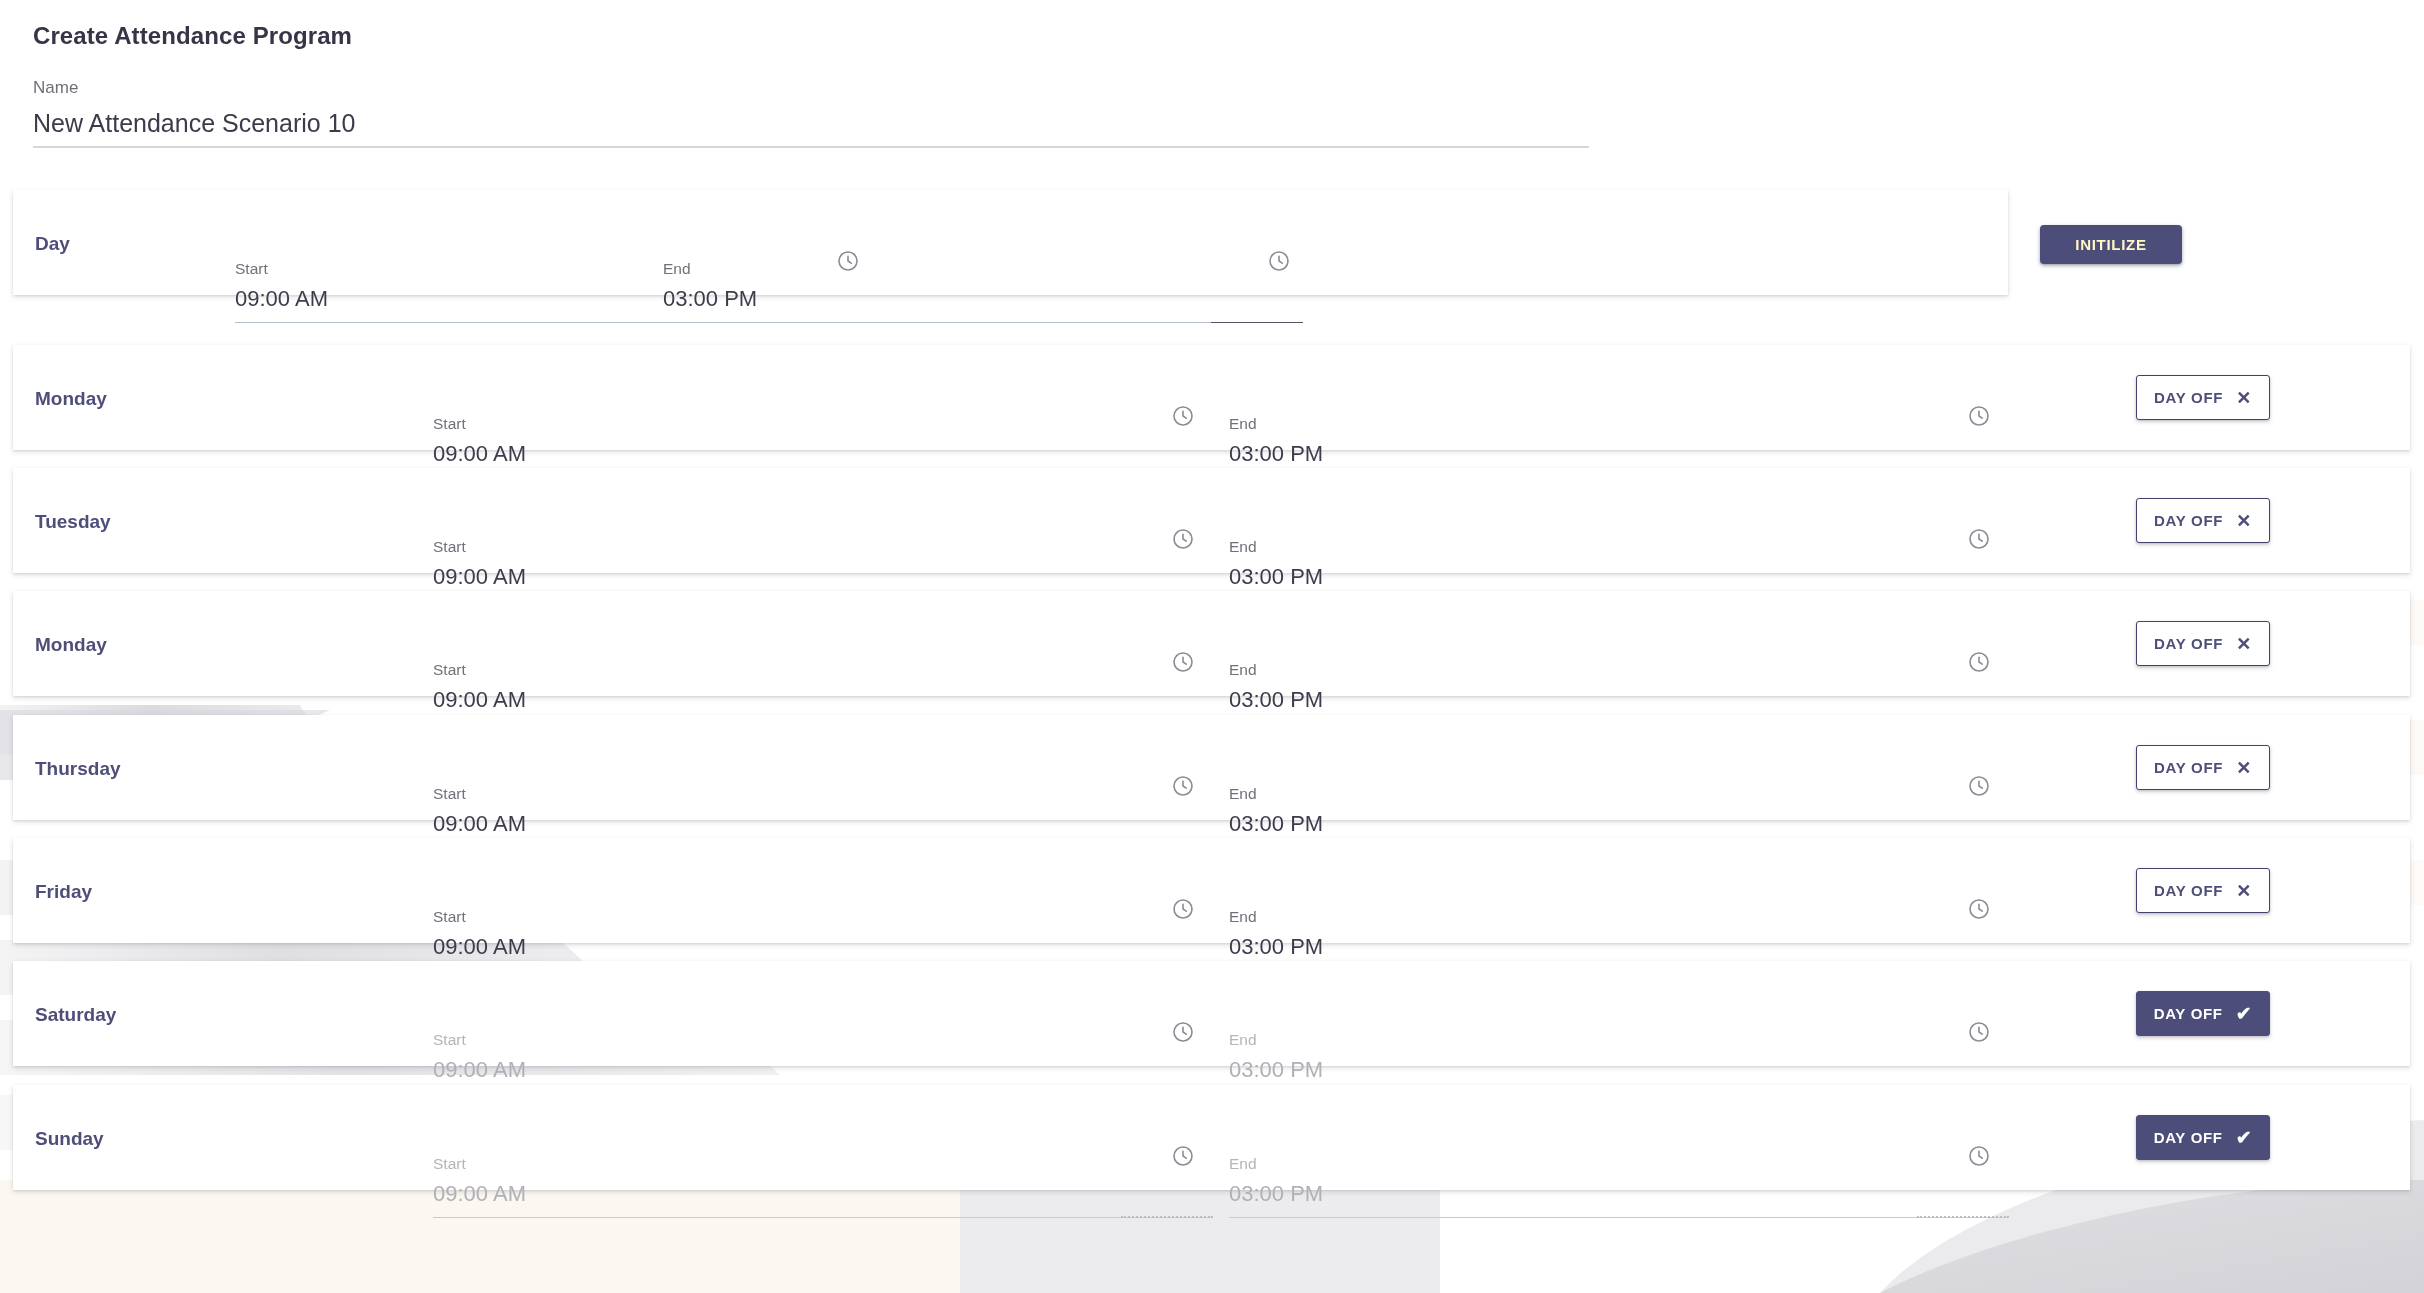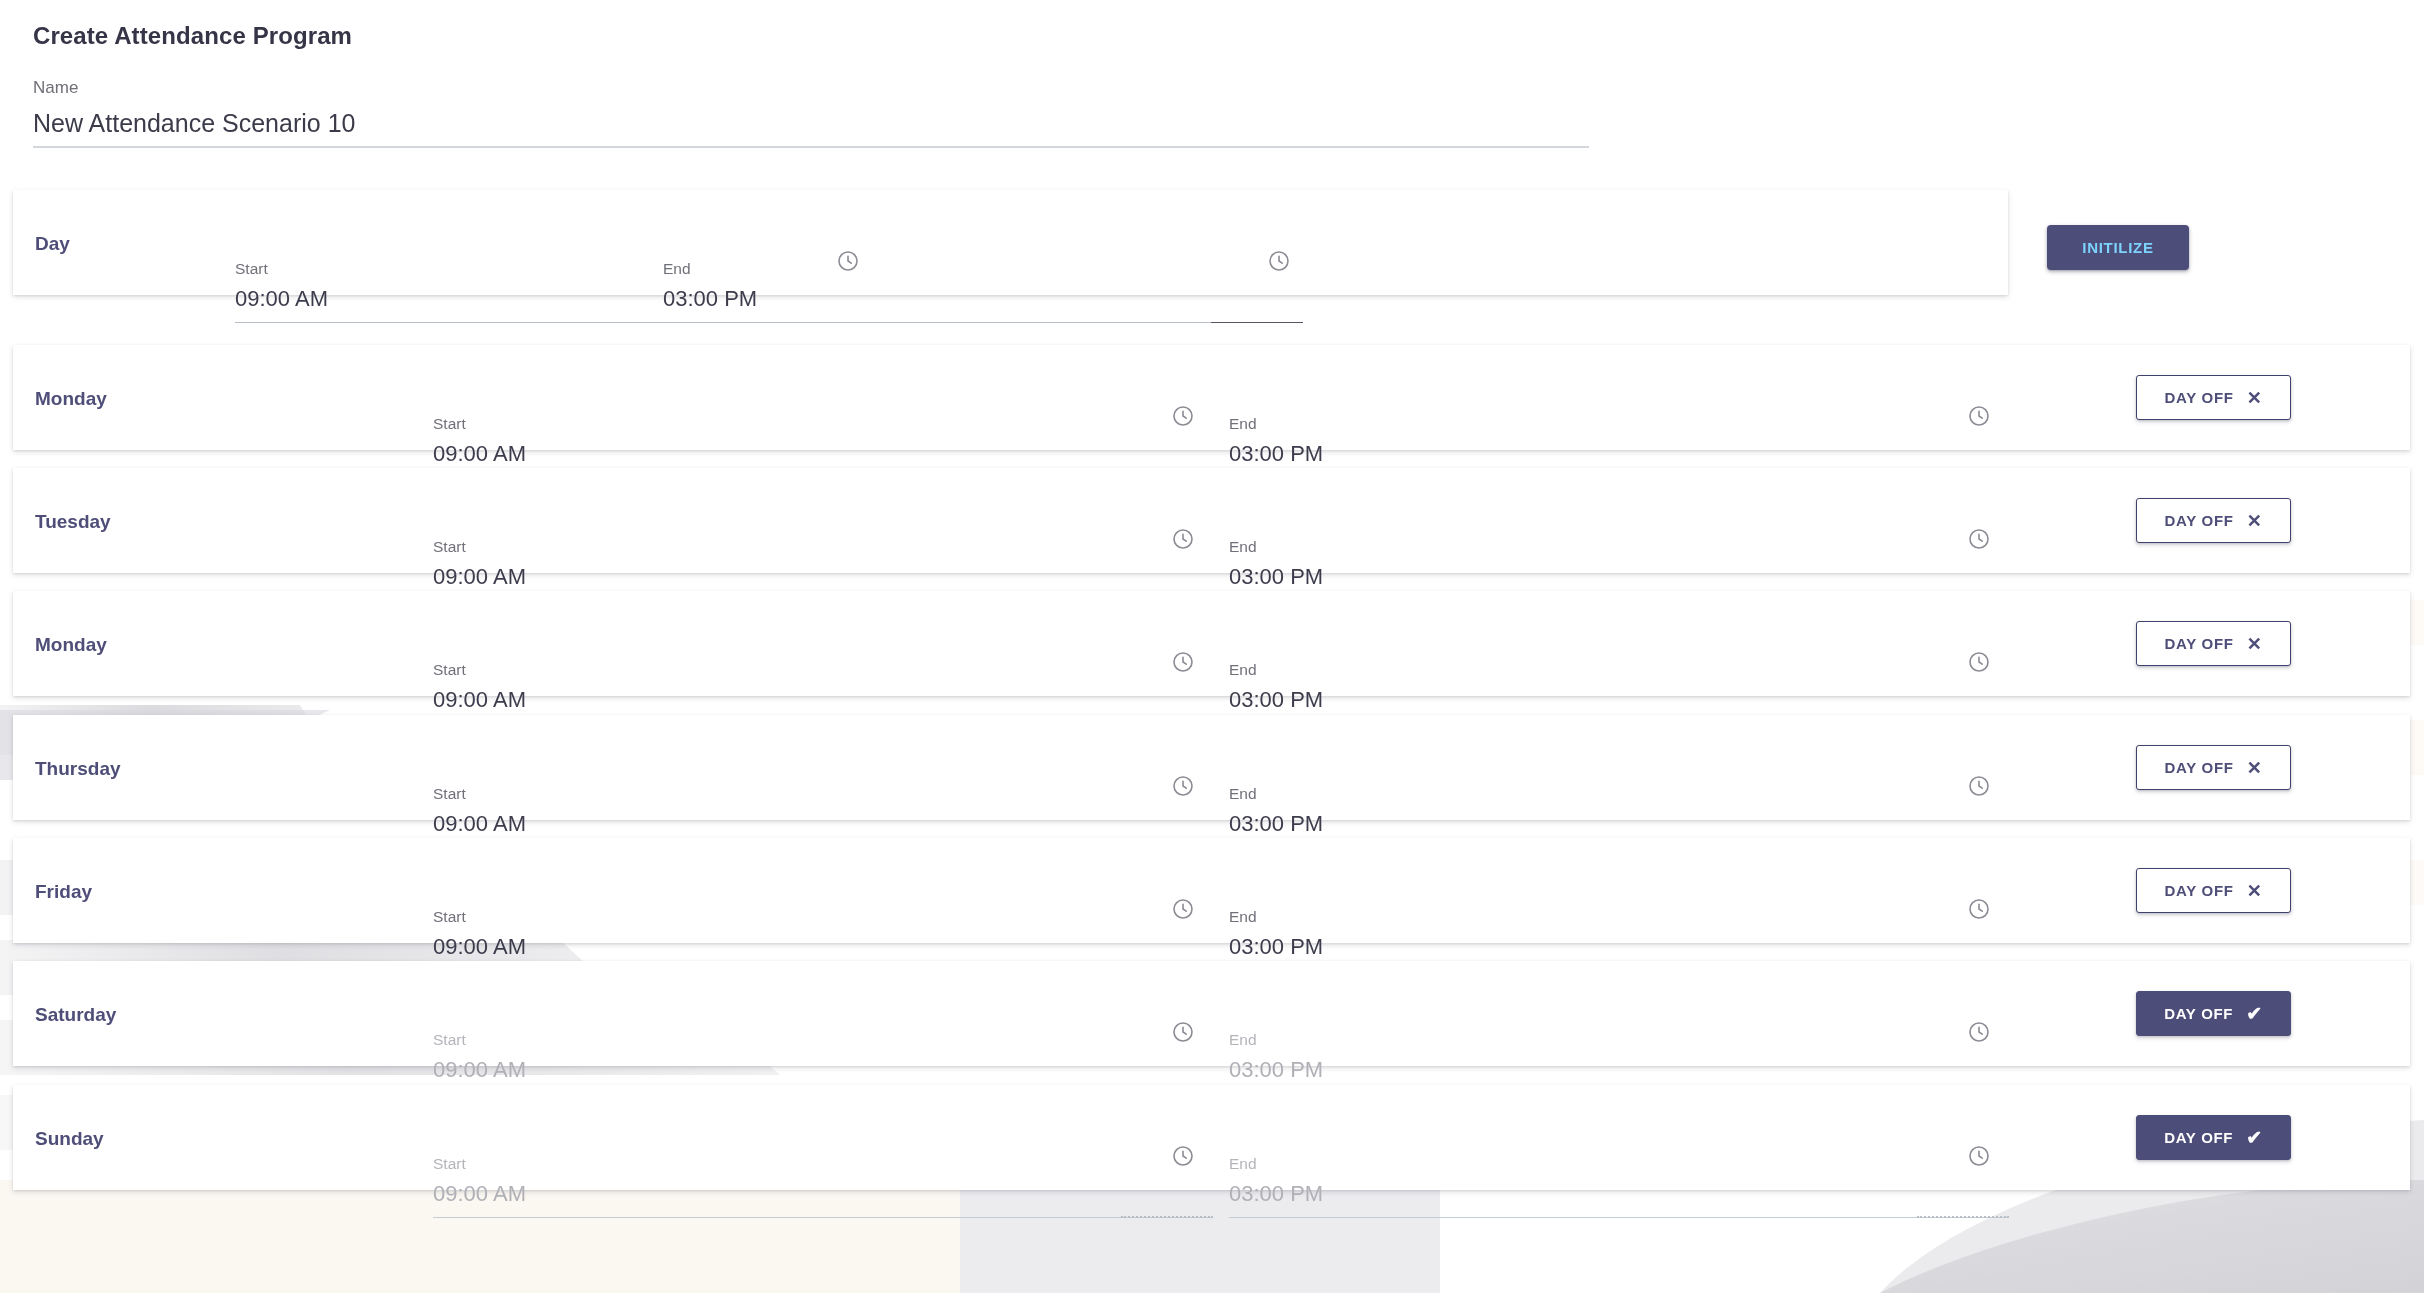--- a/index.html
+++ b/index.html
@@ -133,14 +133,13 @@
   }
   .btn-init {
     position: absolute;
-    width: 142px; height: 45px;
+    width: 142px; height: 39px;
     background: #4d4d7a;
-    color: #7dd3fc;
+    color: #fef9c3;
     font-size: 15px;
     border-radius: 4px;
     box-shadow: 0 2px 4px rgba(40,40,70,.30), 0 1px 2px rgba(40,40,70,.22);
     z-index: 6;
-    margin-left: 7px;
   }
   .btn-dayoff {
     position: absolute;

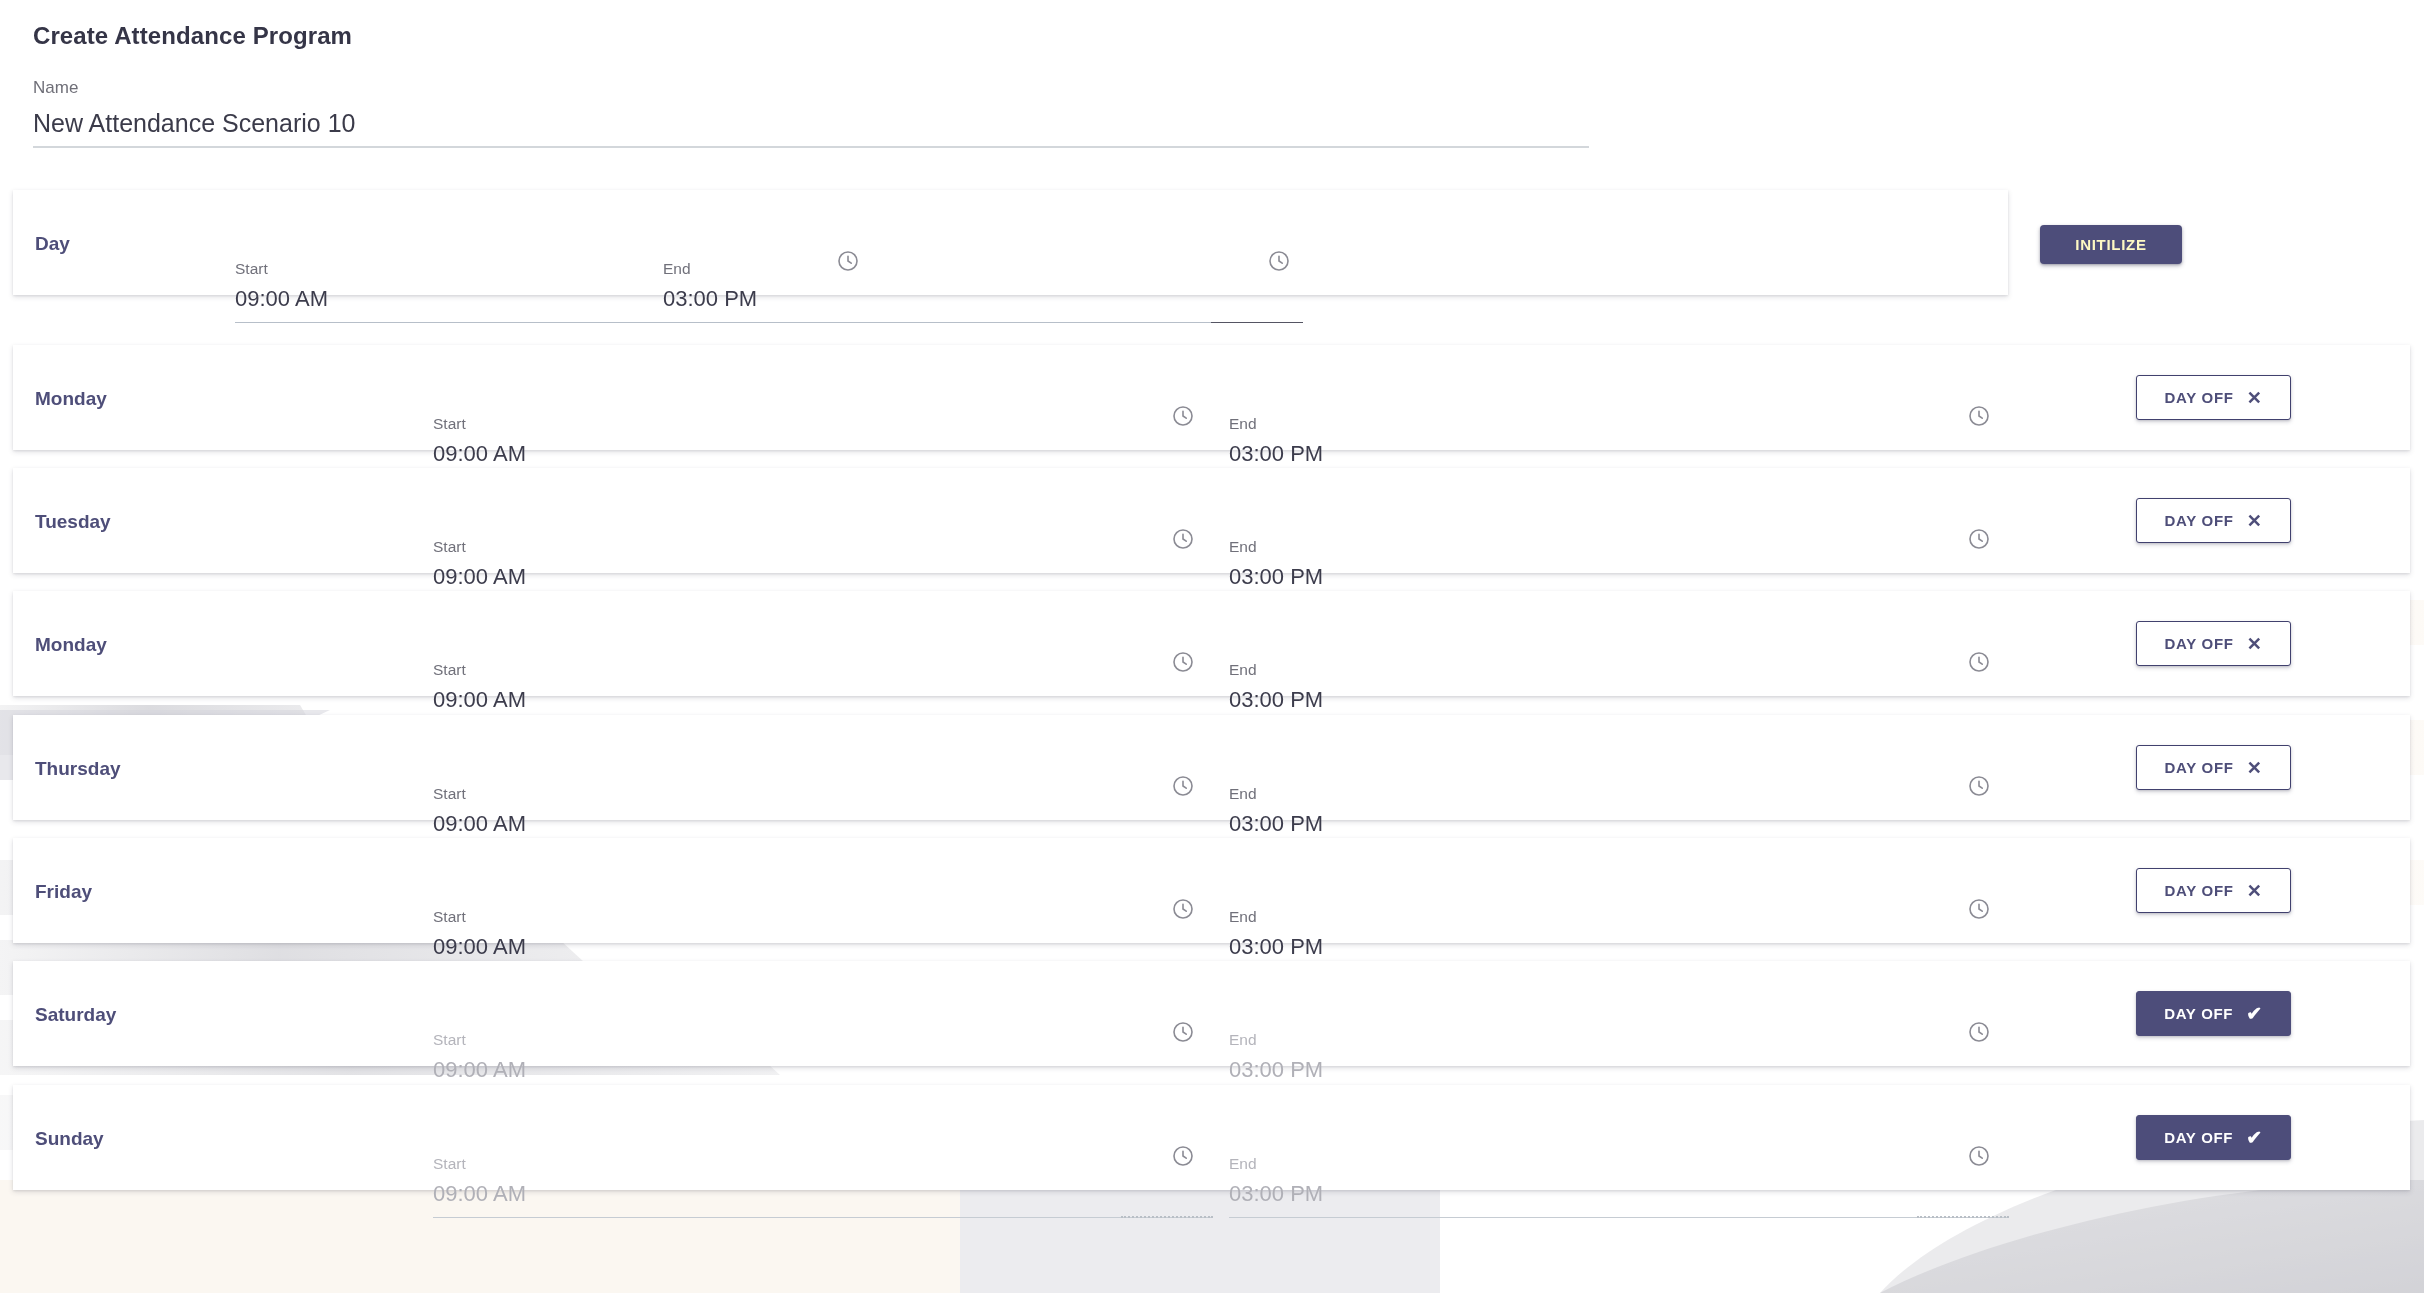--- a/index.html
+++ b/index.html
@@ -143,7 +143,7 @@
   }
   .btn-dayoff {
     position: absolute;
-    width: 155px; height: 45px;
+    width: 134px; height: 45px;
     font-size: 15px;
     border-radius: 3px;
     gap: 13px;

